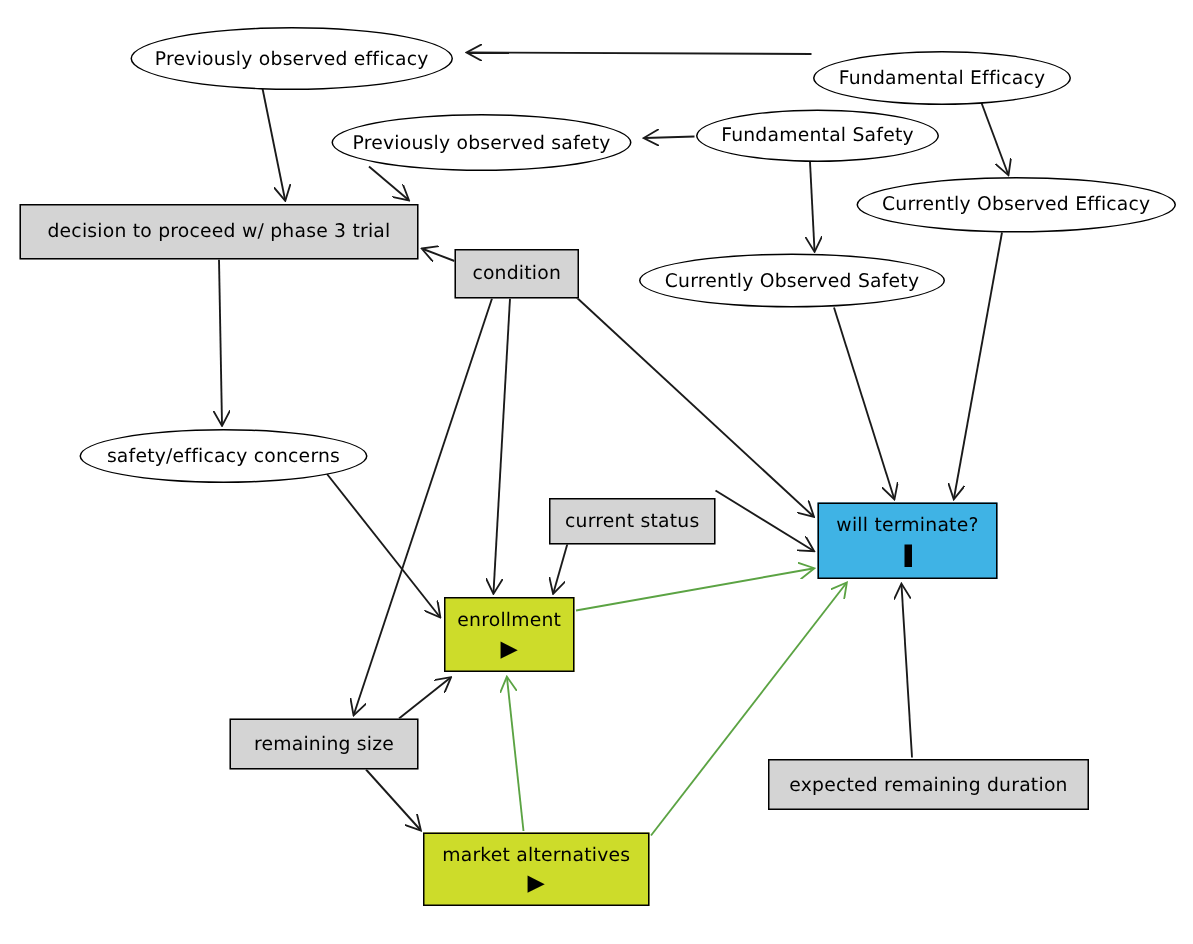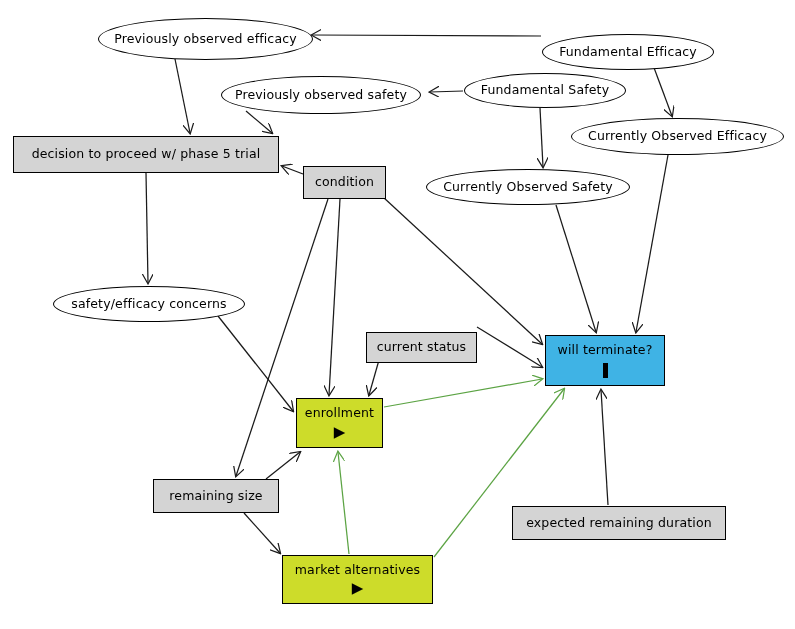--- a/index.html
+++ b/index.html
@@ -113,7 +113,7 @@
   </svg>
 
   <div id="nodes-group">
-      <div class="node ellipse" style="left: 98px; top: 18px; width: 215px; height: 42px;">
+      <div class="node ellipse" style="left: 87px; top: 18px; width: 215px; height: 42px;">
         <div class="node-label">Previously observed efficacy</div>
       </div>
       <div class="node ellipse" style="left: 542px; top: 34px; width: 172px; height: 36px;">

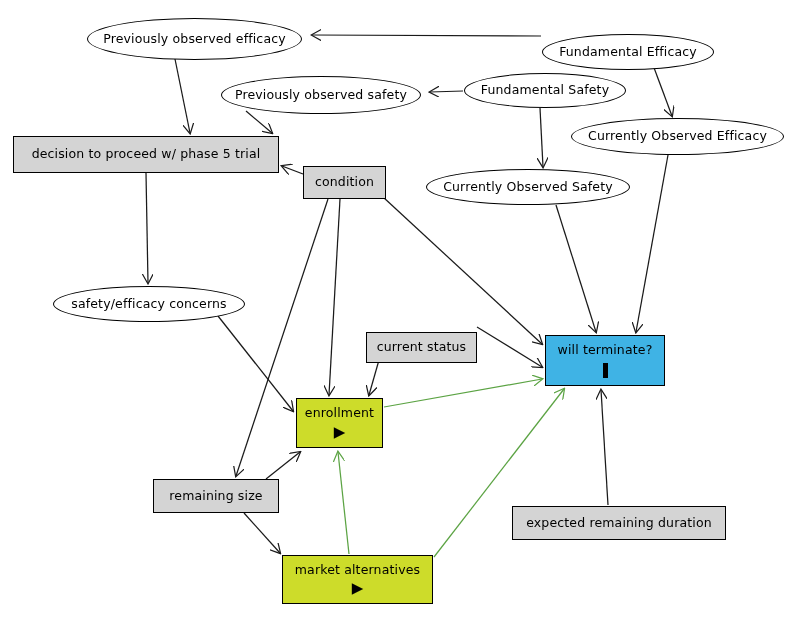--- a/index.html
+++ b/index.html
@@ -129,7 +129,7 @@
         <div class="node-label">Currently Observed Efficacy</div>
       </div>
       <div class="node rect" style="left: 13px; top: 136px; width: 266px; height: 37px;">
-        <div class="node-label">decision to proceed w/ phase 5 trial</div>
+        <div class="node-label">decision to proceed w/ phase 3 trial</div>
       </div>
       <div class="node rect" style="left: 303px; top: 166px; width: 83px; height: 33px;">
         <div class="node-label">condition</div>

